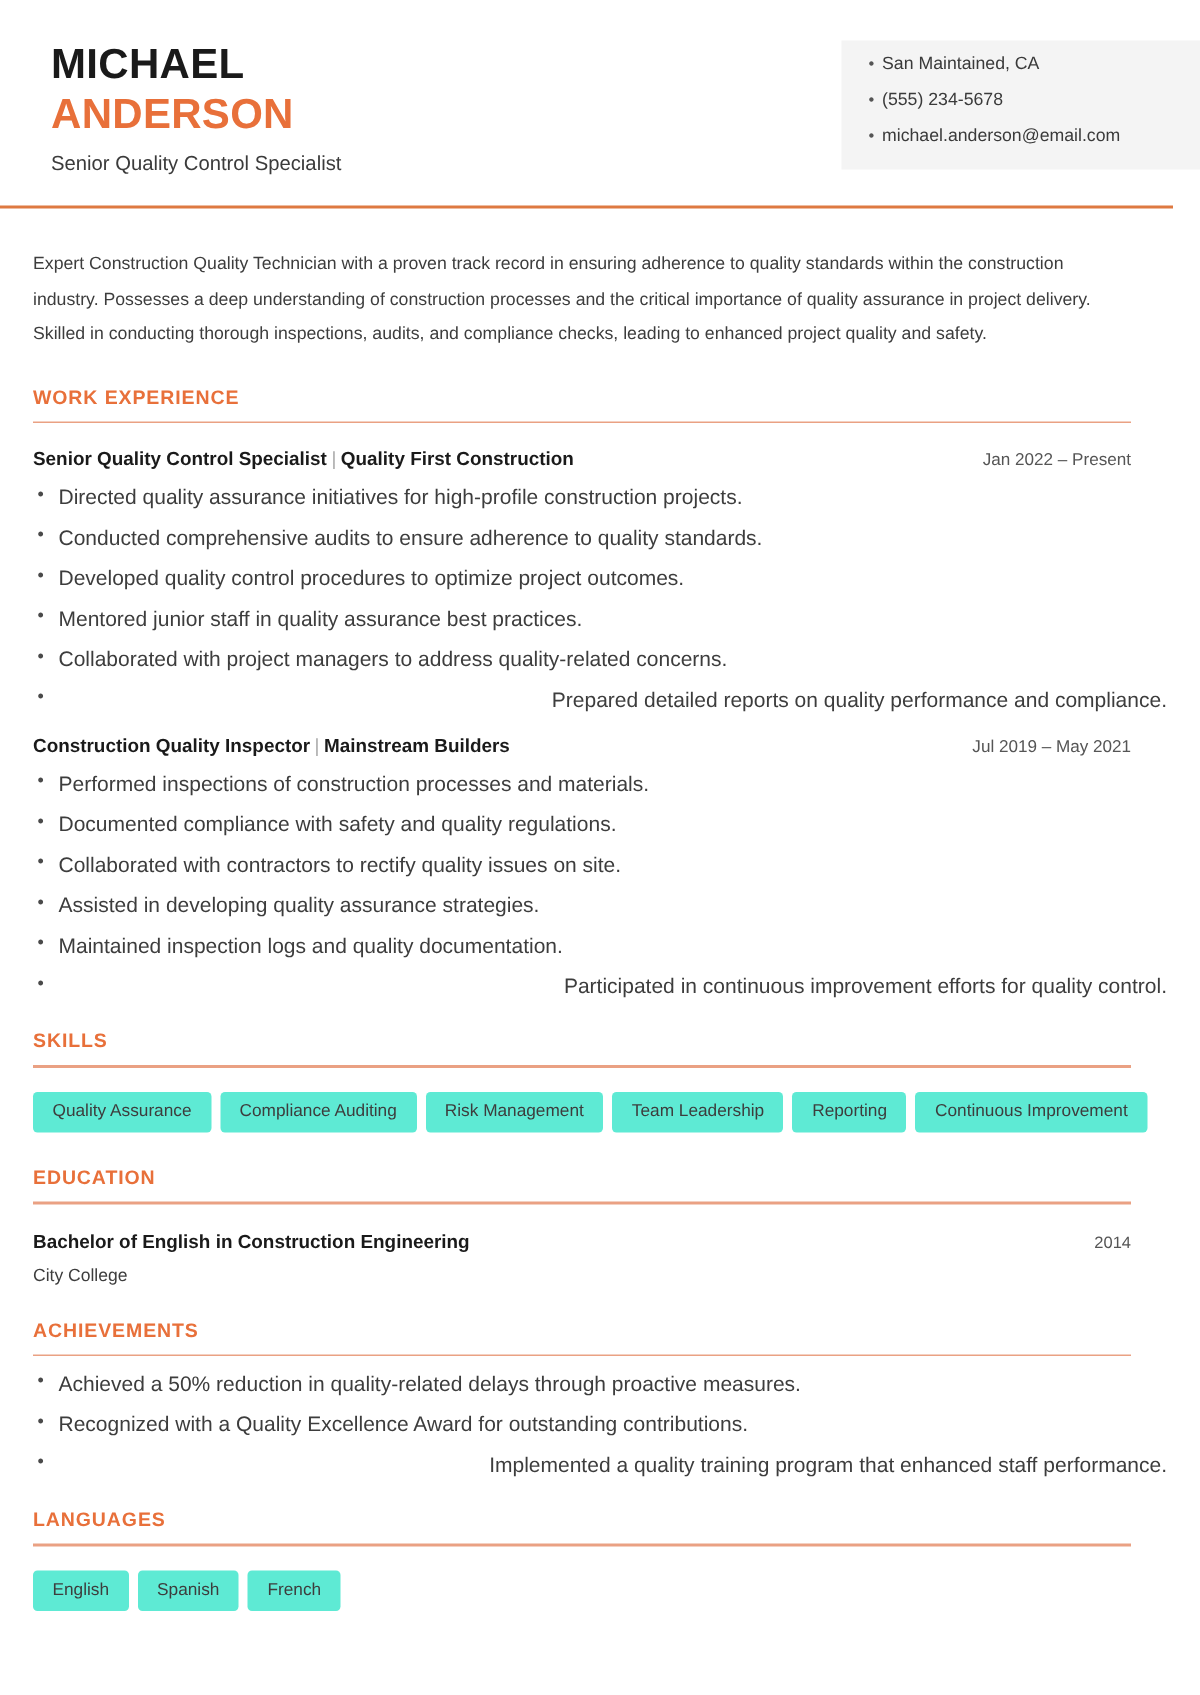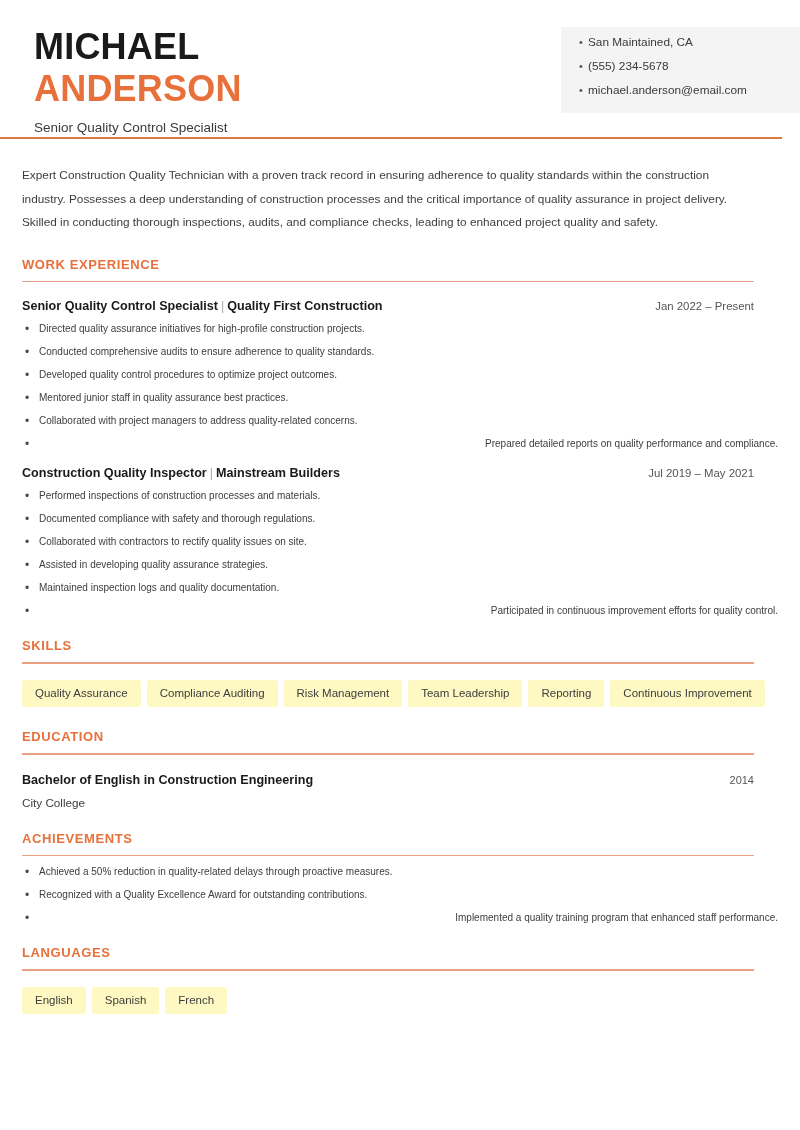--- a/index.html
+++ b/index.html
@@ -35,7 +35,7 @@
     top: 26px;
   }
   .name-line {
-    font-size: 36px;
+    font-size: 28px;
     font-weight: bold;
     line-height: 1.18;
     letter-spacing: 0.2px;

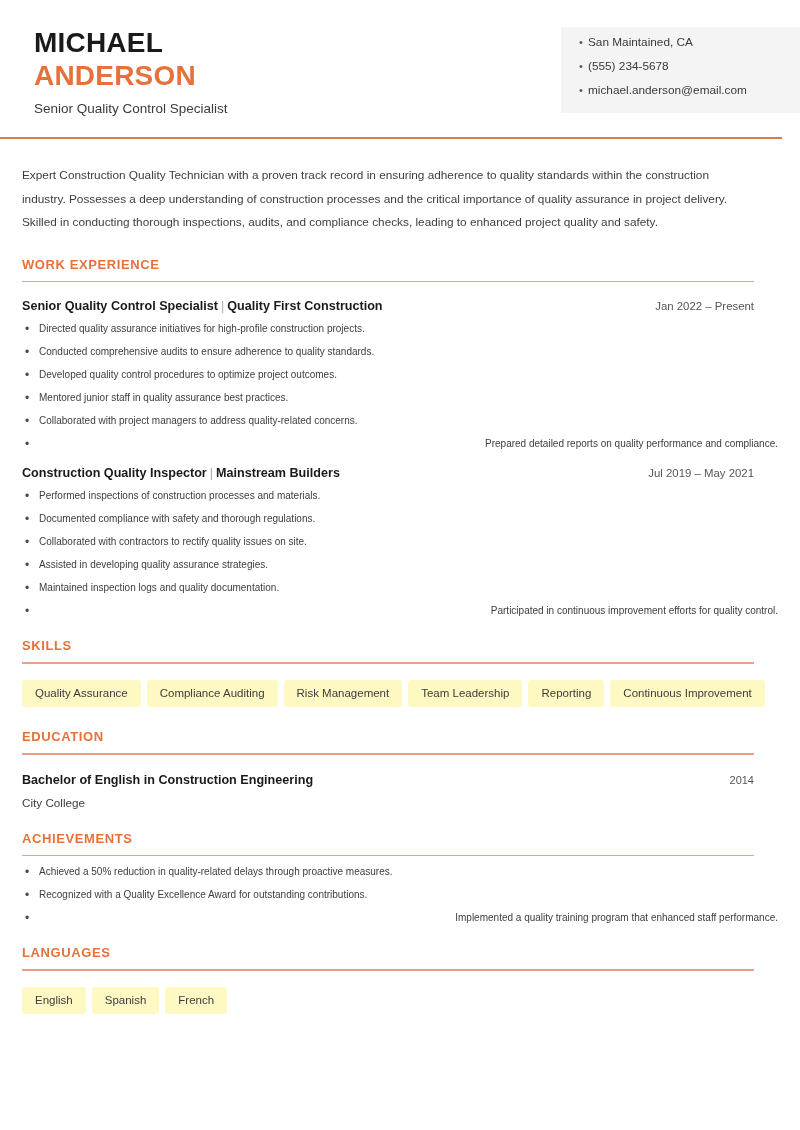--- a/index.html
+++ b/index.html
@@ -146,7 +146,7 @@
   ul.bullets li {
     position: relative;
     padding-left: 17px;
-    font-size: 10px;
+    font-size: 14px;
     color: #3d3d3d;
     line-height: 1;
     margin-bottom: 13px;

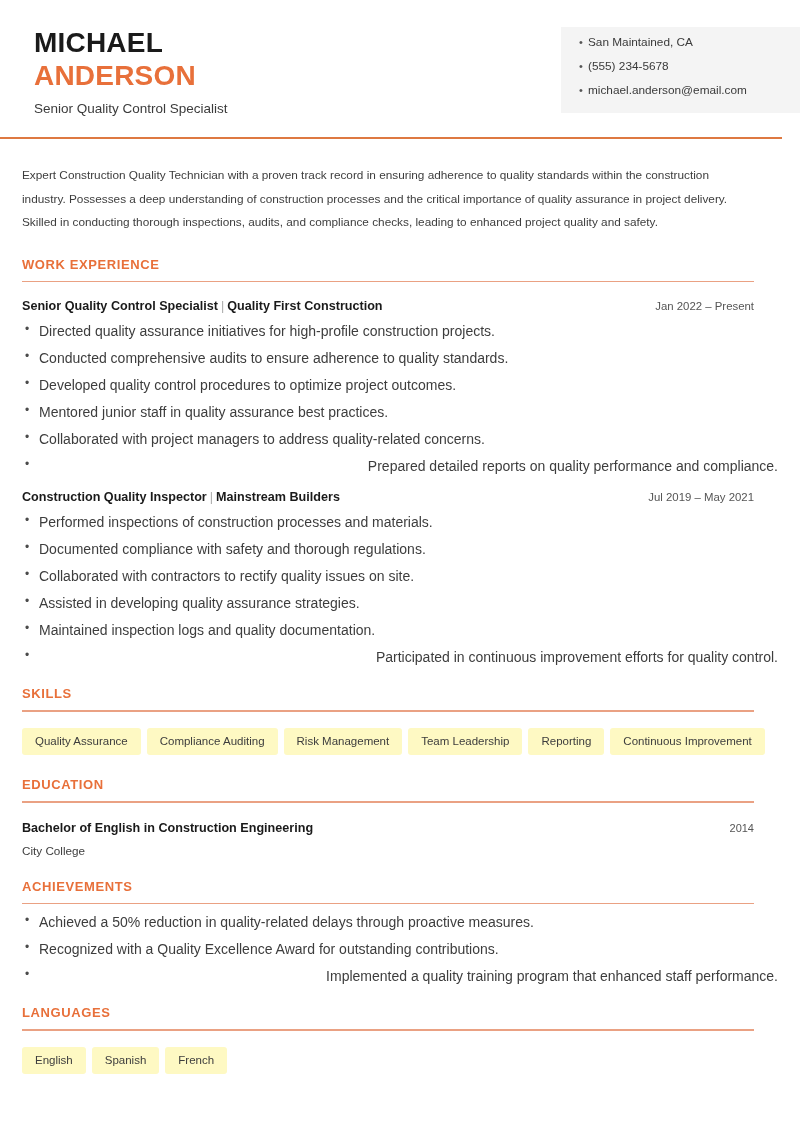--- a/index.html
+++ b/index.html
@@ -268,7 +268,7 @@
         </div>
         <ul class="bullets">
           <li>Performed inspections of construction processes and materials.</li>
-          <li>Documented compliance with safety and thorough regulations.</li>
+          <li>Documented compliance with safety and quality regulations.</li>
           <li>Collaborated with contractors to rectify quality issues on site.</li>
           <li>Assisted in developing quality assurance strategies.</li>
           <li>Maintained inspection logs and quality documentation.</li>

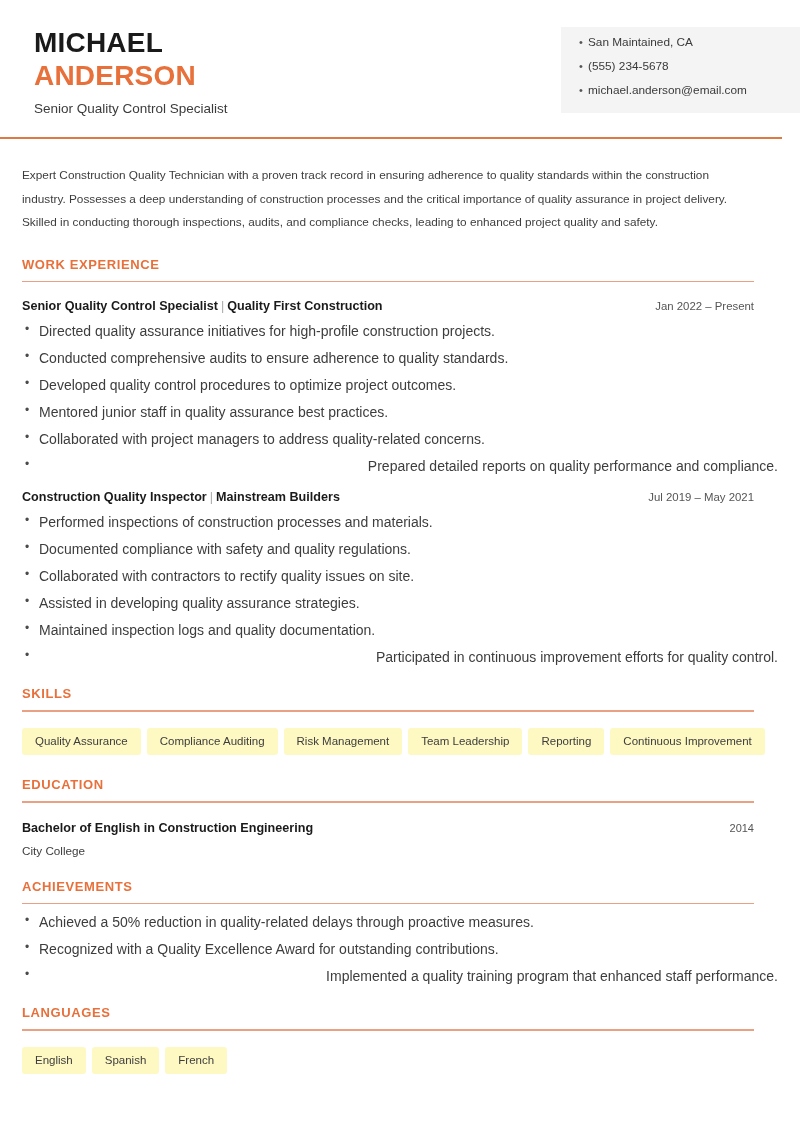--- a/index.html
+++ b/index.html
@@ -169,7 +169,7 @@
     gap: 6px;
   }
   .pill {
-    background: #fef9c3;
+    background: #5eead4;
     color: #3d3d3d;
     font-size: 11.5px;
     padding: 8px 13px;

